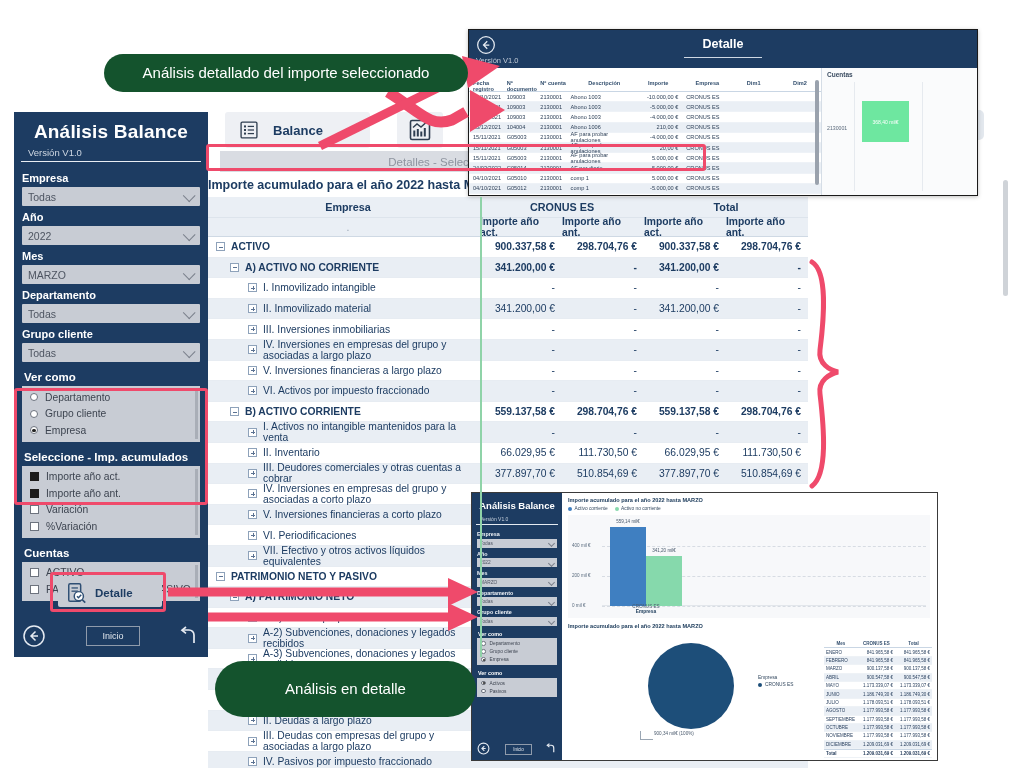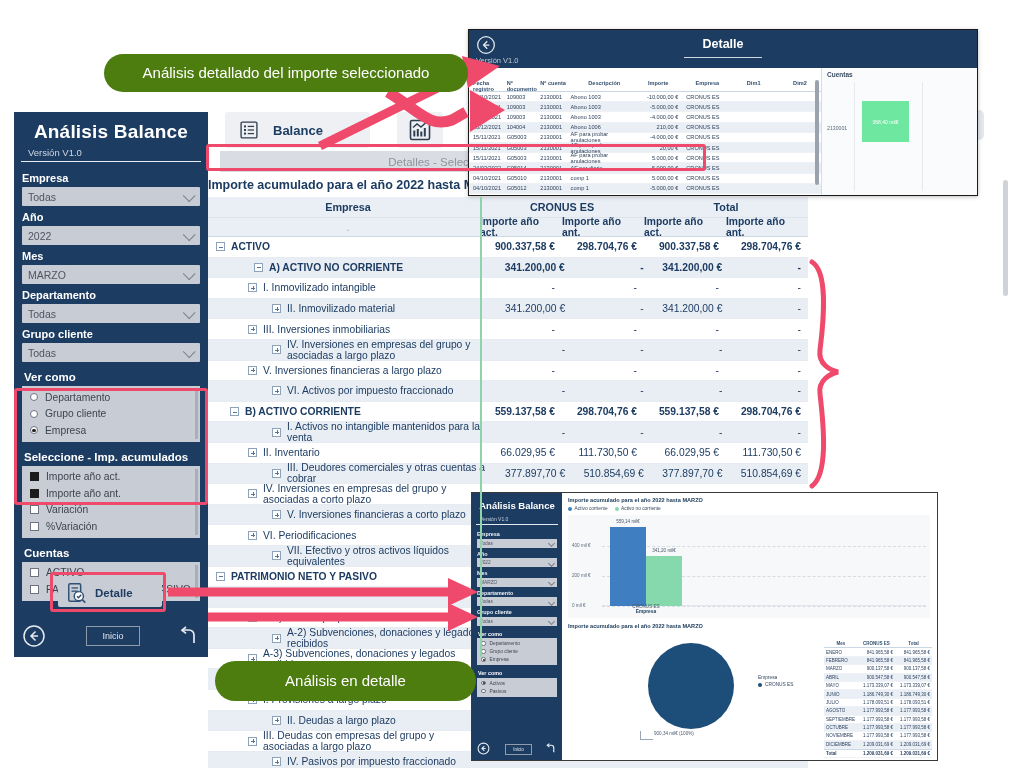--- a/index.html
+++ b/index.html
@@ -222,7 +222,7 @@
 
   
   .pill{
-    position:absolute;background:#4d7c0f;color:#fff;border-radius:999px;
+    position:absolute;background:#14532d;color:#fff;border-radius:999px;
     display:flex;align-items:center;justify-content:center;text-align:center;
     font-size:15px;line-height:1.25;
   }

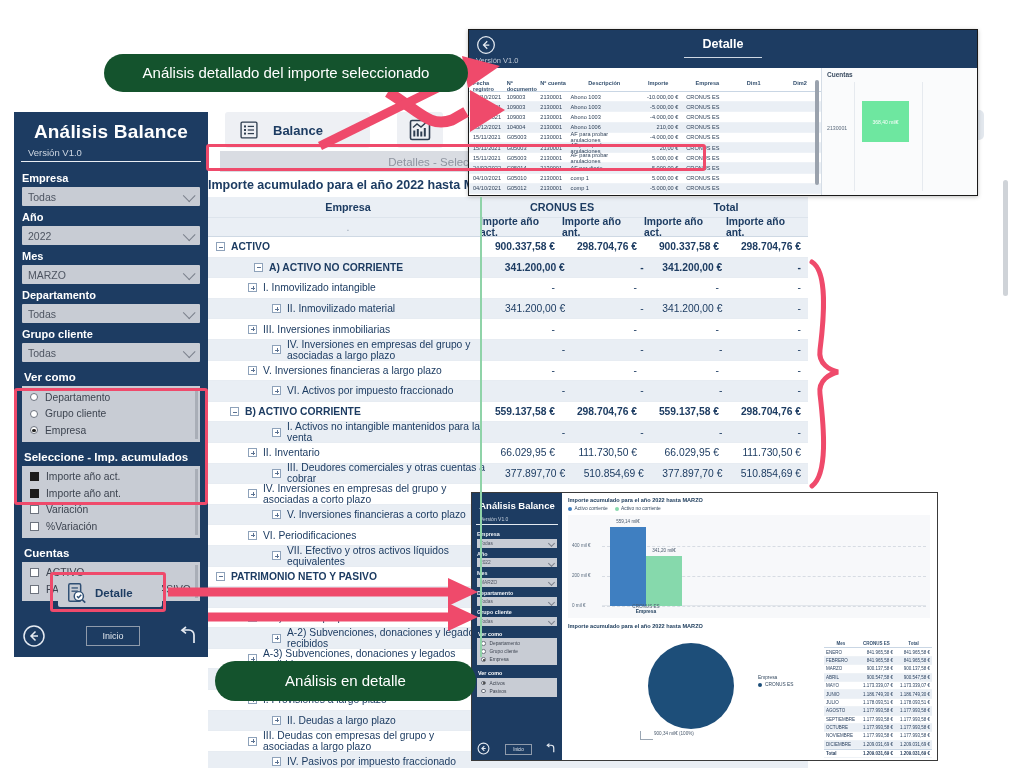--- a/index.html
+++ b/index.html
@@ -100,7 +100,7 @@
   .hdr-sub .c-name{justify-content:center;color:#9aa6b5;}
 
   .row{display:flex;height:19.6px;border-bottom:1px solid #e7ecf2;align-items:center;}
-  .row.alt{background:#e9eef4;padding-left:24px;}
+  .row.alt{background:#e9eef4;}
   .row.plain{background:#ffffff;}
   .row .c-name{height:100%;}
   .row .c-num{height:100%;}

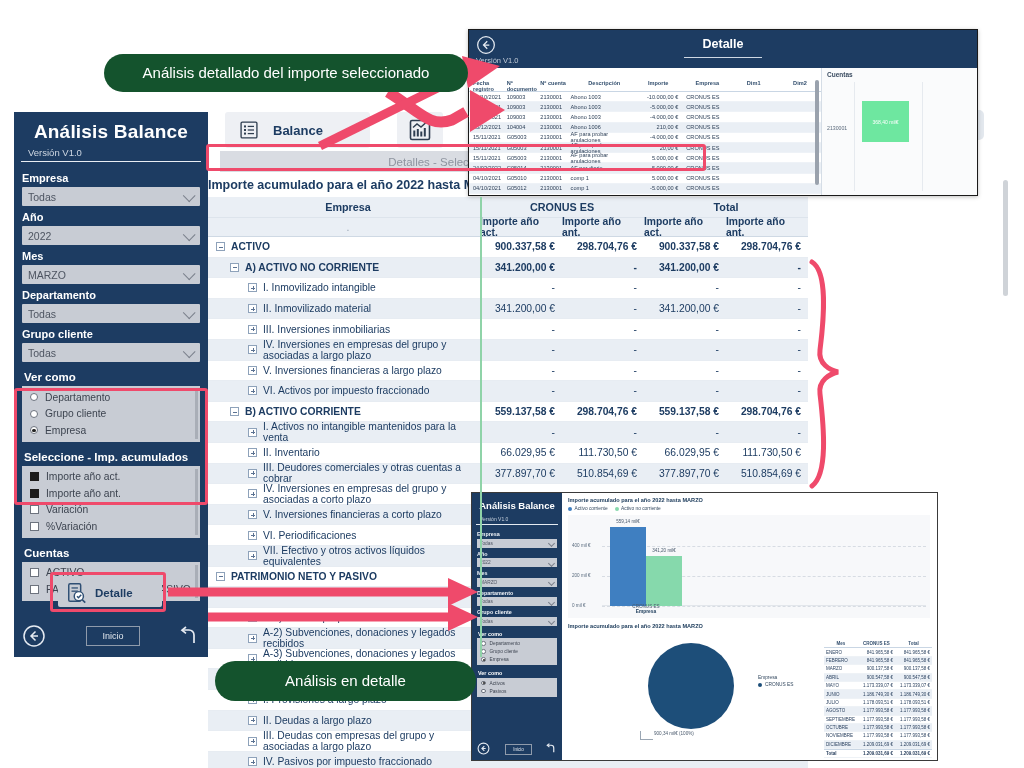--- a/index.html
+++ b/index.html
@@ -588,6 +588,10 @@
               <div class="c-num">298.704,76 €</div>
             </div>
             <div class="row lvl1 alt">
+              <div class="c-name">
+                <i class="toggle"></i>
+                <span>A) PATRIMONIO NETO</span>
+              </div>
               <div class="c-num"></div>
               <div class="c-num"></div>
               <div class="c-num"></div>

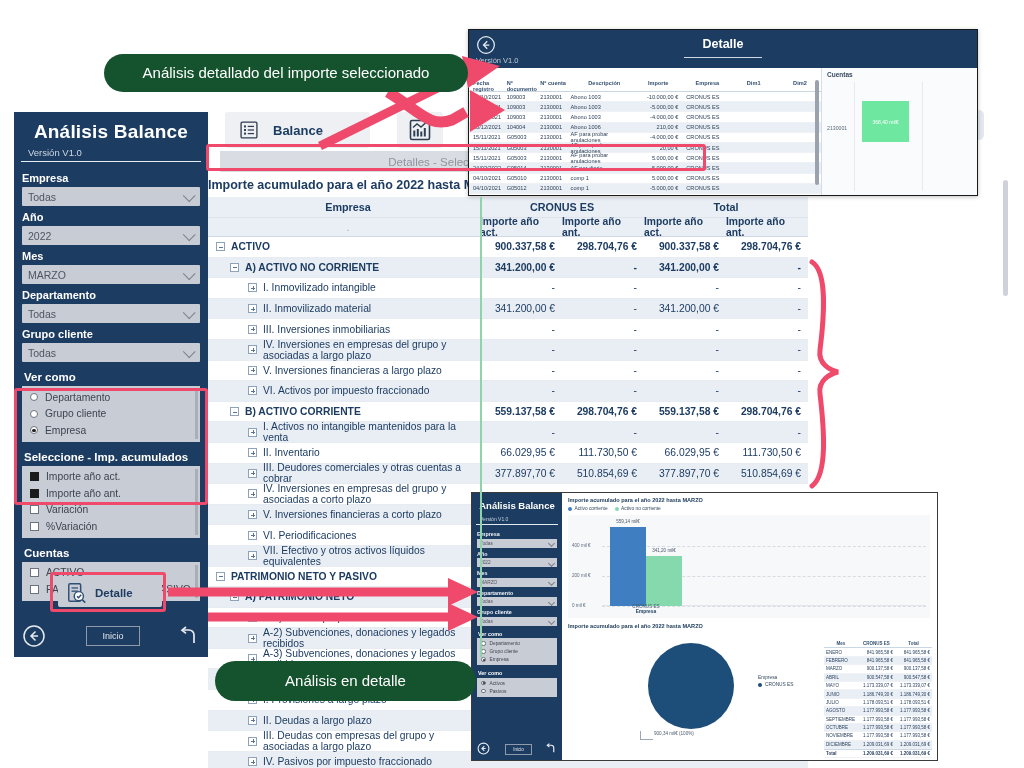--- a/index.html
+++ b/index.html
@@ -227,7 +227,7 @@
     font-size:15px;line-height:1.25;
   }
   #pill-top{left:104px;top:54px;width:364px;height:38px;}
-  #pill-bottom{left:215px;top:661px;width:261px;height:40px;}
+  #pill-bottom{left:215px;top:661px;width:261px;height:56px;}
   #pill-right{
     left:846px;top:272px;width:143px;height:205px;border-radius:26px;
     font-size:15px;padding:0 6px;box-sizing:border-box;

